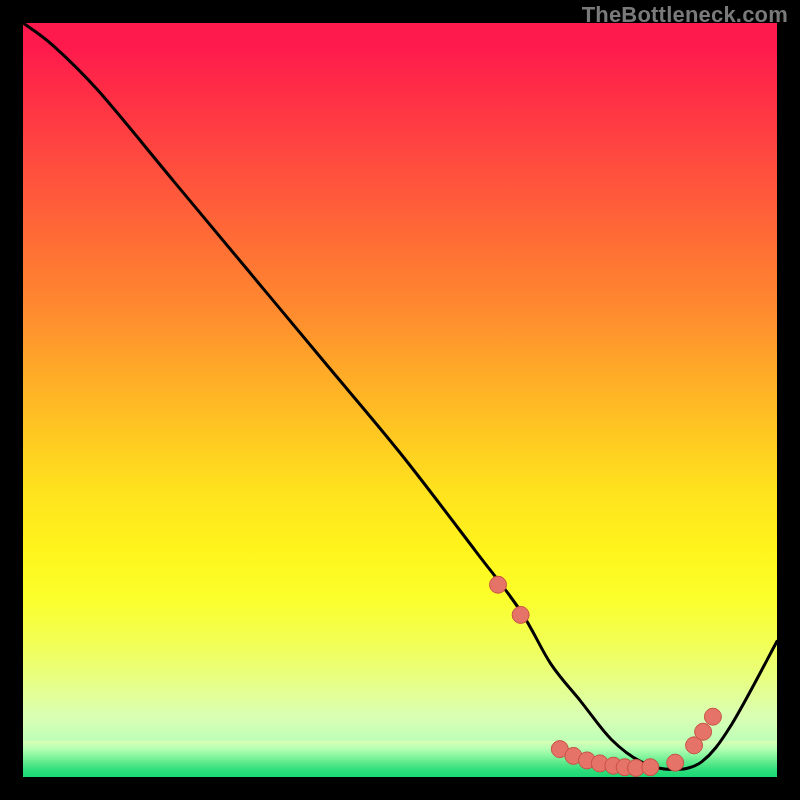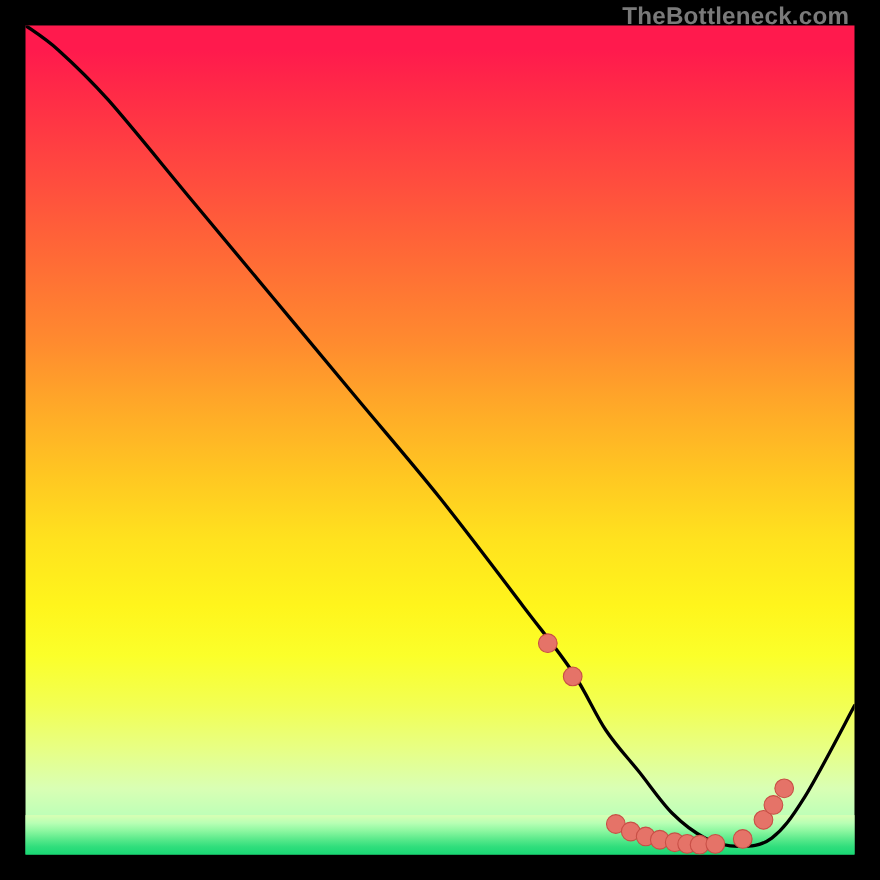--- a/index.html
+++ b/index.html
@@ -75,7 +75,7 @@
   .watermark {
     position: absolute;
     top: 2px;
-    right: 28px;
+    right: 12px;
     color: #7a7a7a;
     font-size: 22px;
     font-weight: 600;

